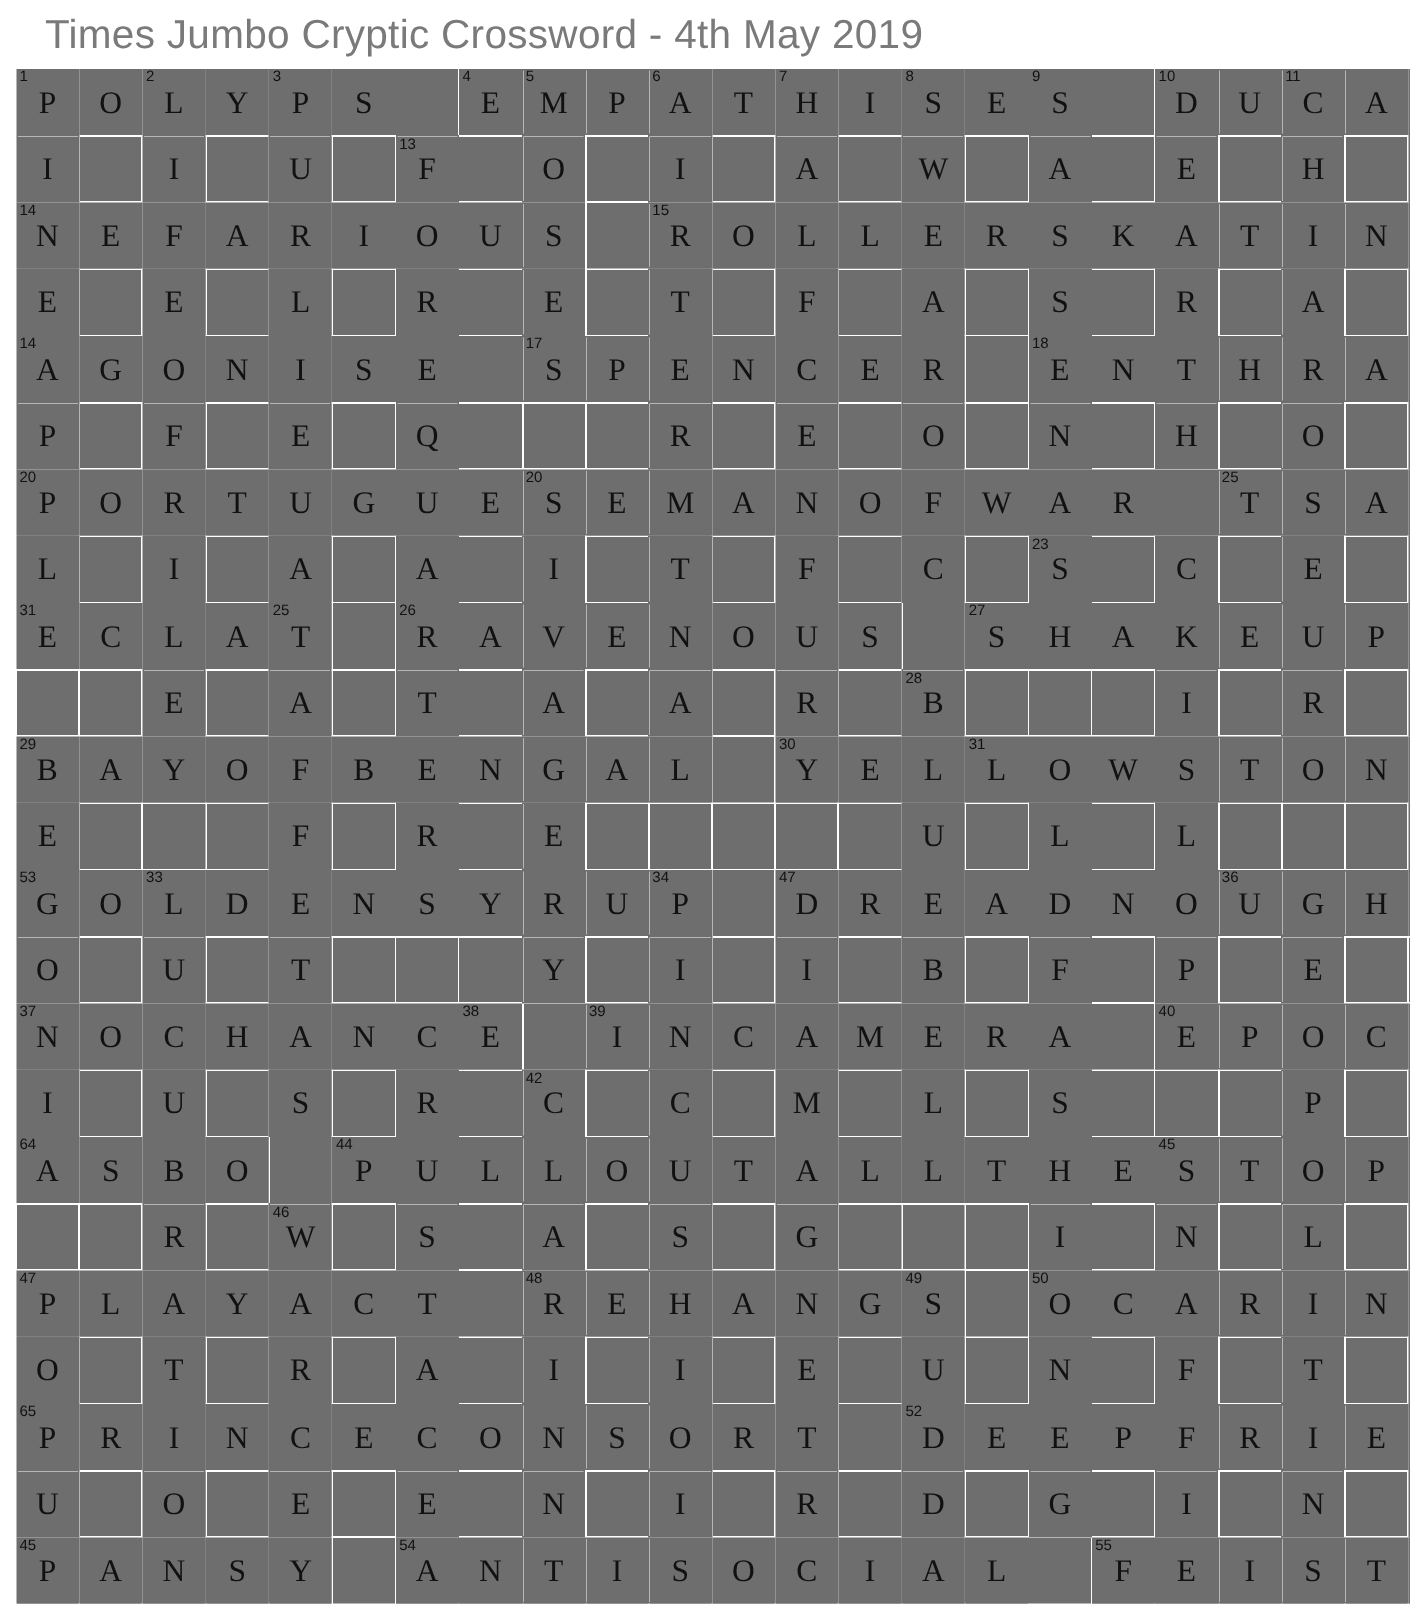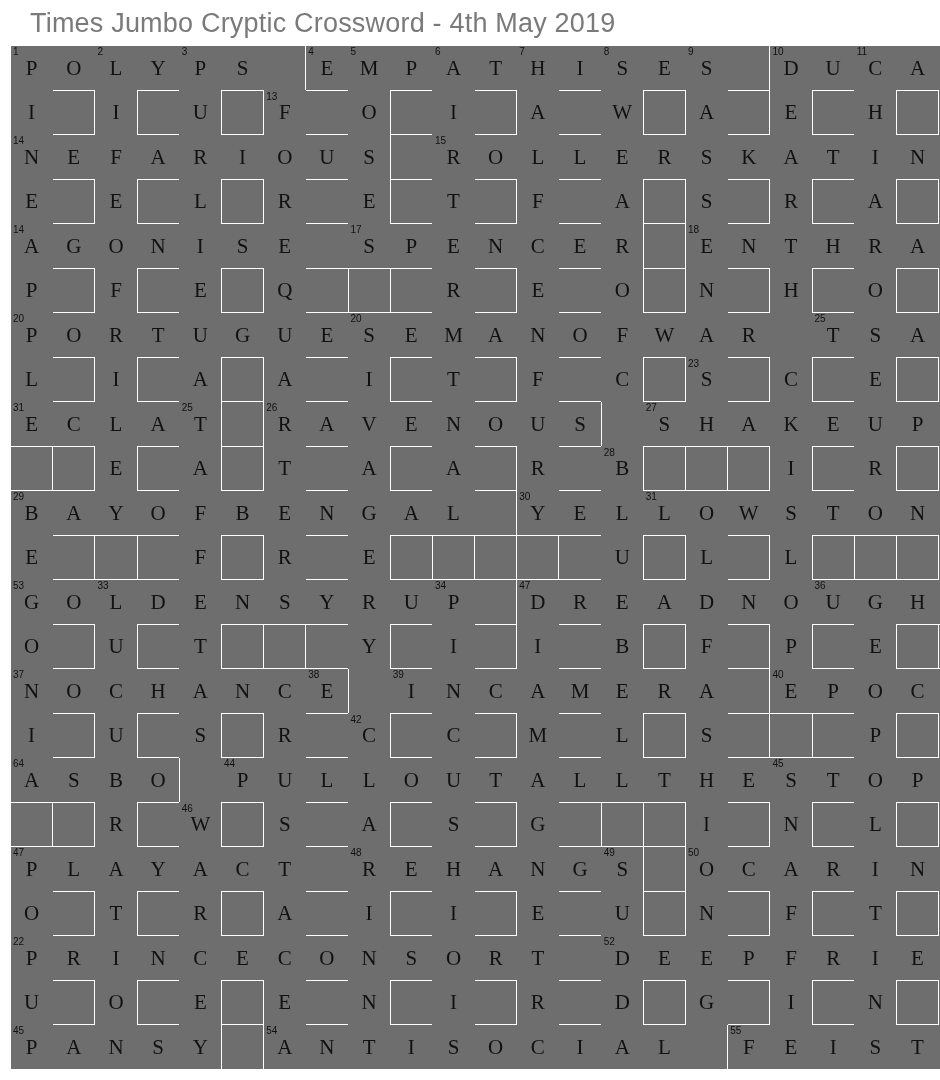--- a/index.html
+++ b/index.html
@@ -1272,7 +1272,7 @@
         </tr>
         <tr>
           <td class="light">
-            <span class="num">22</span>
+            <span class="num">65</span>
             <span class="letter">P</span>
           </td>
           <td class="light">

